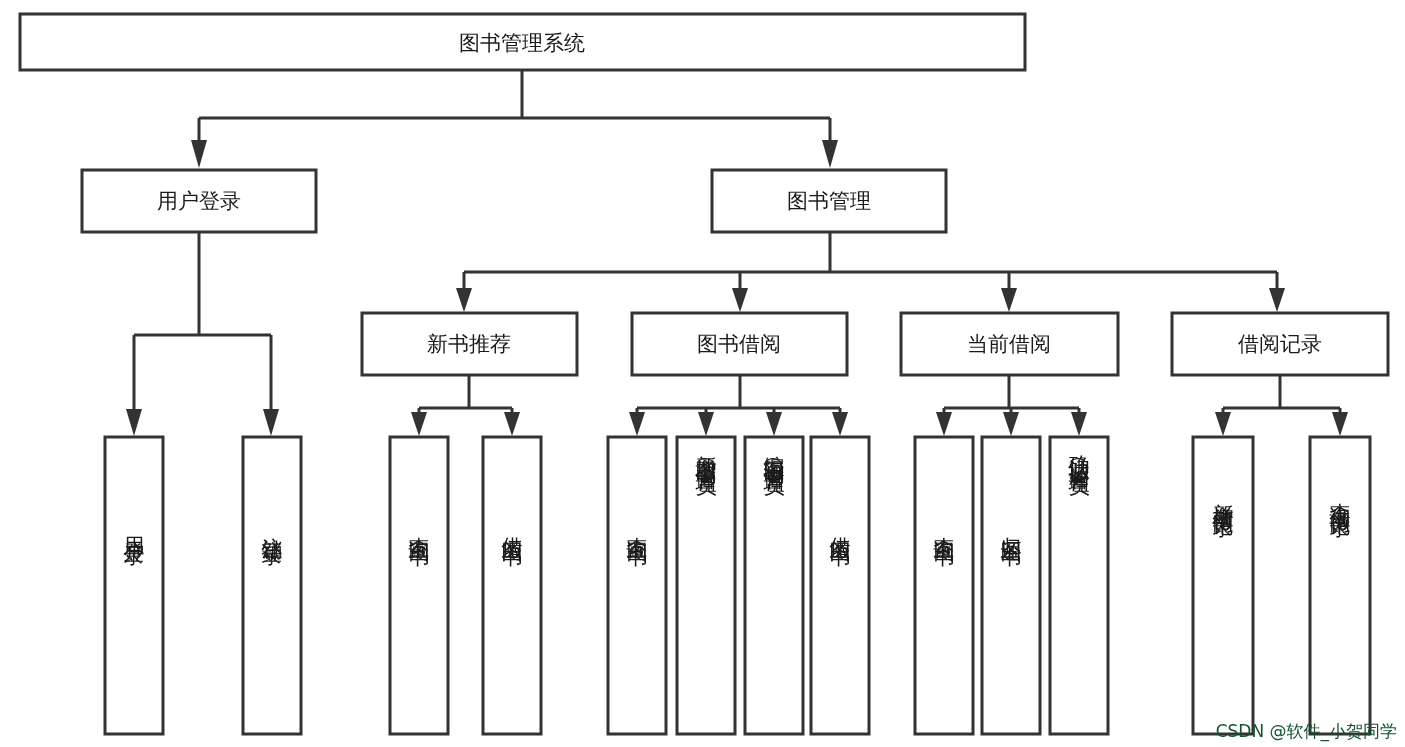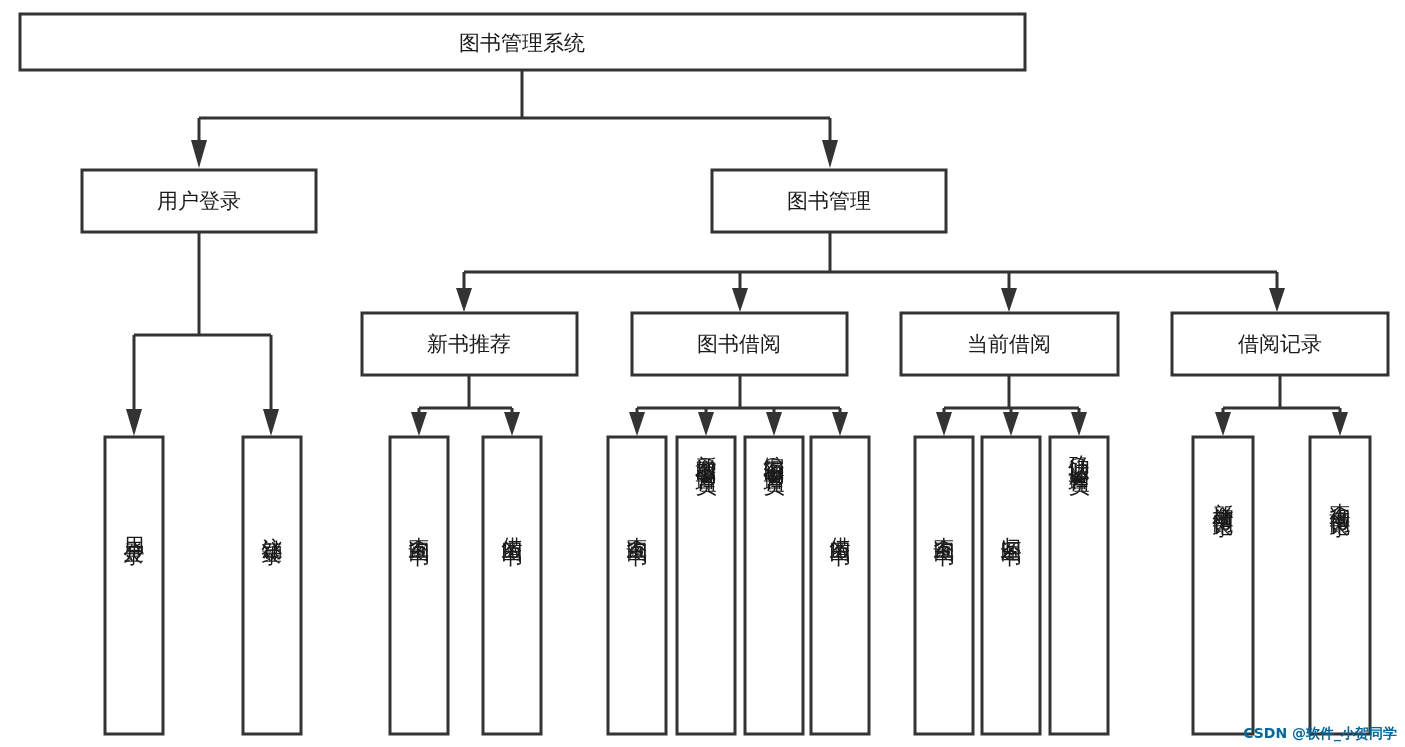--- a/index.html
+++ b/index.html
@@ -55,11 +55,10 @@
     right: 8px;
     bottom: 4px;
     font-family: "DejaVu Sans", "Liberation Sans", sans-serif;
-    font-size: 14px;
-    color: #0369a1;
+    font-size: 17px;
+    color: #14532d;
     white-space: nowrap;
     pointer-events: none;
-    font-weight: bold;
   }
 </style>
 </head>

